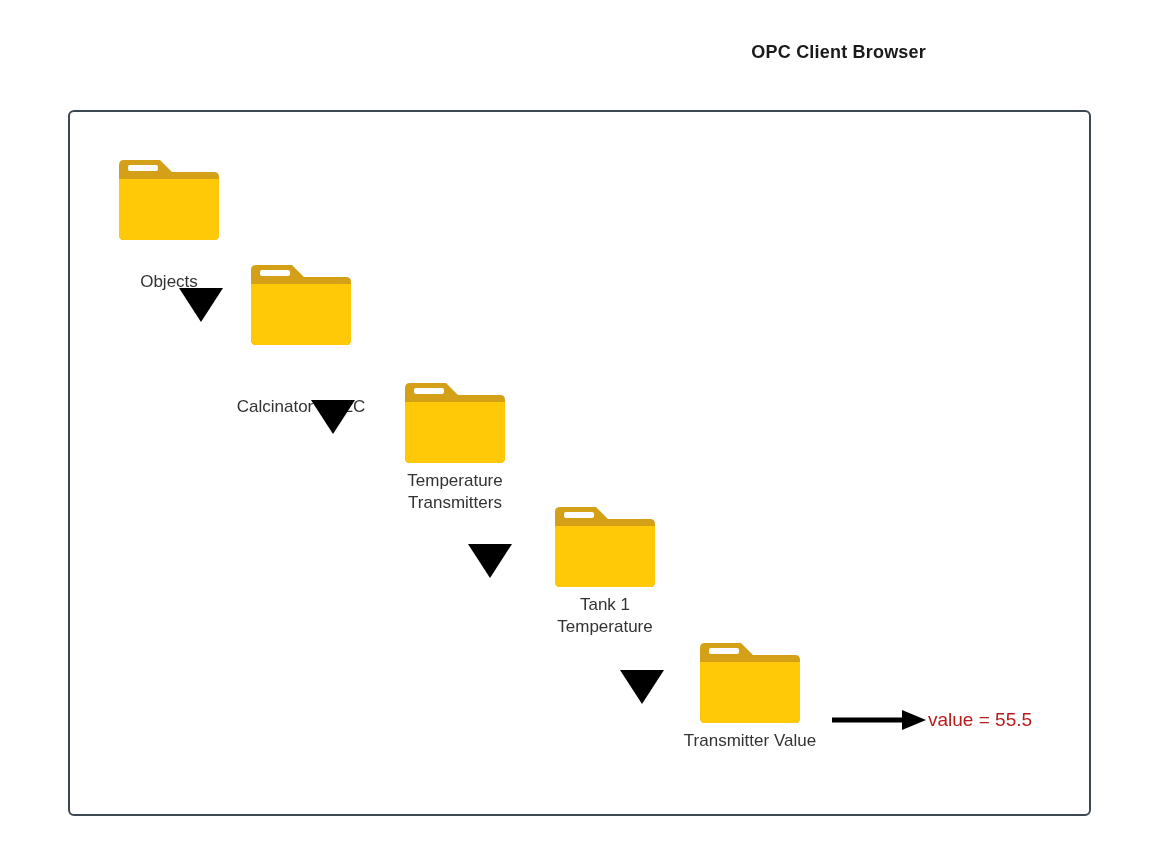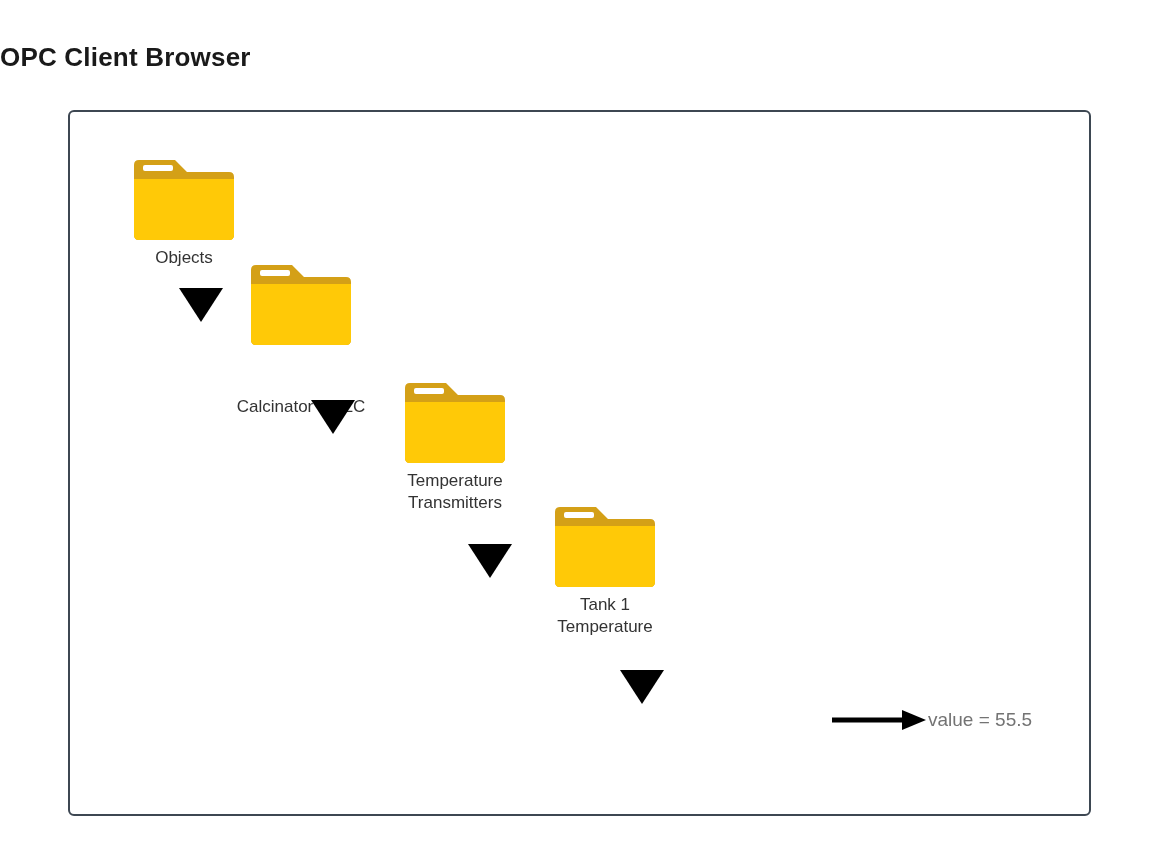--- a/index.html
+++ b/index.html
@@ -20,8 +20,8 @@
     left: 0;
     top: 42px;
     width: 926px;
-    text-align: left;
-    font-size: 26px;
+    text-align: right;
+    font-size: 18px;
     font-weight: bold;
     color: #1a1a1a;
     letter-spacing: 0.2px;

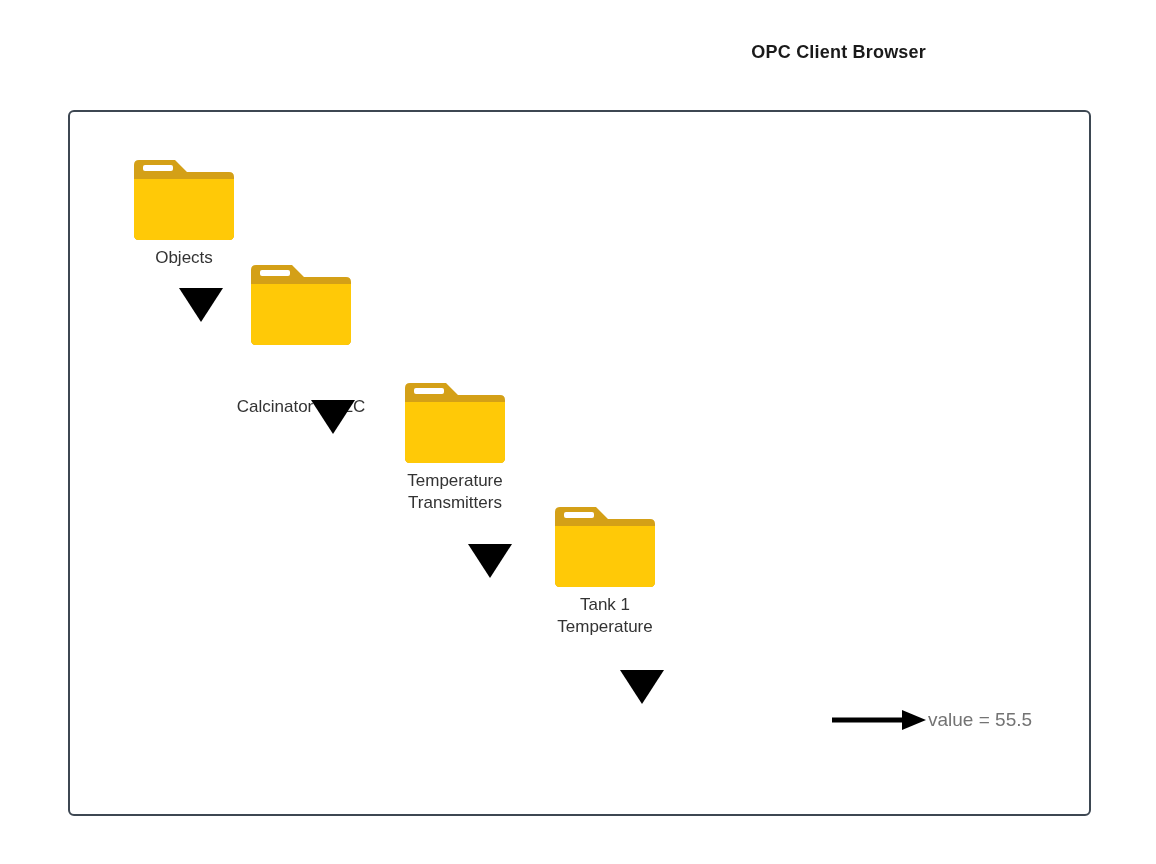--- a/index.html
+++ b/index.html
@@ -87,7 +87,7 @@
 
 <div id="canvas-frame">
 
-  <div class="node" style="left:19px; top:45px;">
+  <div class="node" style="left:4px; top:45px;gap:24px;">
     <svg class="folder-icon" width="106" height="86" viewBox="0 0 106 86" xmlns="http://www.w3.org/2000/svg">
       <path d="M3 8 Q3 3 8 3 L44 3 L56 15 L98 15 Q103 15 103 20 L103 78 Q103 83 98 83 L8 83 Q3 83 3 78 Z" fill="#D4A017"></path>
       <path d="M3 22 L103 22 L103 78 Q103 83 98 83 L8 83 Q3 83 3 78 Z" fill="#FFC907"></path>

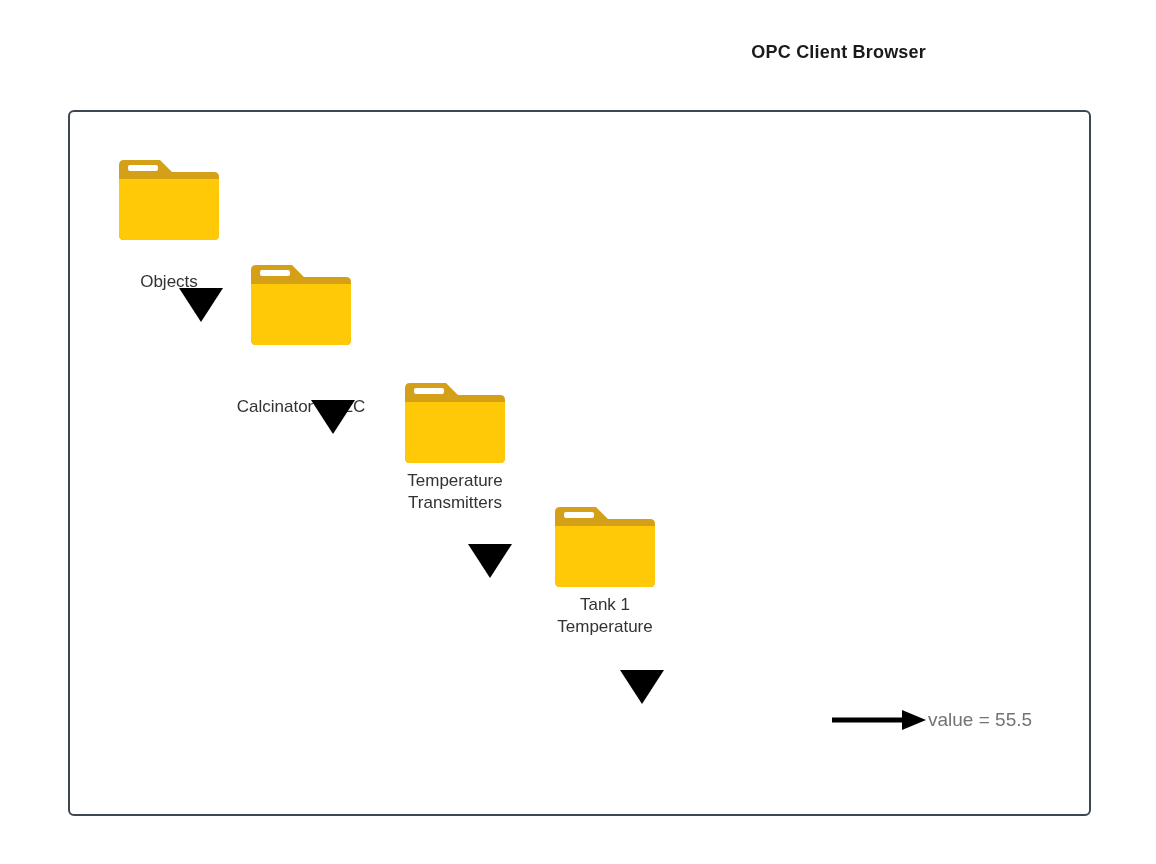--- a/index.html
+++ b/index.html
@@ -76,7 +76,7 @@
   .value-text {
     position: absolute;
     font-size: 19px;
-    color: #737373;
+    color: #b91c1c;
     white-space: nowrap;
   }
 </style>

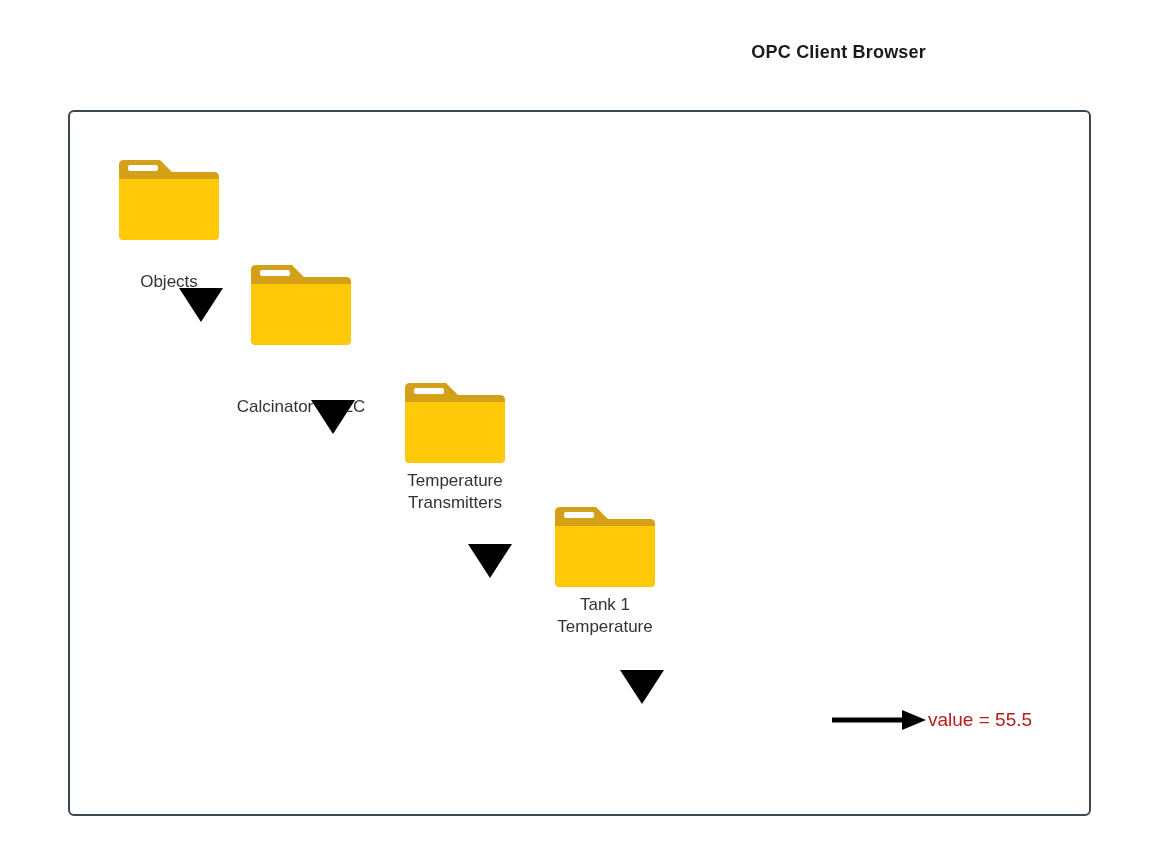--- a/index.html
+++ b/index.html
@@ -133,6 +133,14 @@
 
   <div class="tri-arrow" style="left:550px; top:558px;"></div>
 
+  <div class="node" style="left:585px; top:528px;">
+    <svg class="folder-icon" width="106" height="86" viewBox="0 0 106 86" xmlns="http://www.w3.org/2000/svg">
+      <path d="M3 8 Q3 3 8 3 L44 3 L56 15 L98 15 Q103 15 103 20 L103 78 Q103 83 98 83 L8 83 Q3 83 3 78 Z" fill="#D4A017"></path>
+      <path d="M3 22 L103 22 L103 78 Q103 83 98 83 L8 83 Q3 83 3 78 Z" fill="#FFC907"></path>
+      <rect x="12" y="8" width="30" height="6" rx="2" fill="#FFFFFF"></rect>
+    </svg>
+    <div class="node-label">Transmitter Value</div>
+  </div>
 
   <svg class="value-arrow" style="left:762px; top:596px;" width="96" height="24" viewBox="0 0 96 24" xmlns="http://www.w3.org/2000/svg">
     <line x1="0" y1="12" x2="74" y2="12" stroke="#000000" stroke-width="5"></line>

